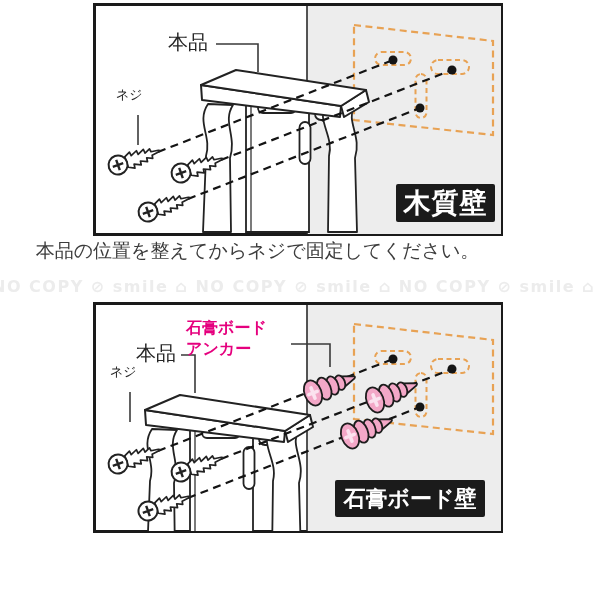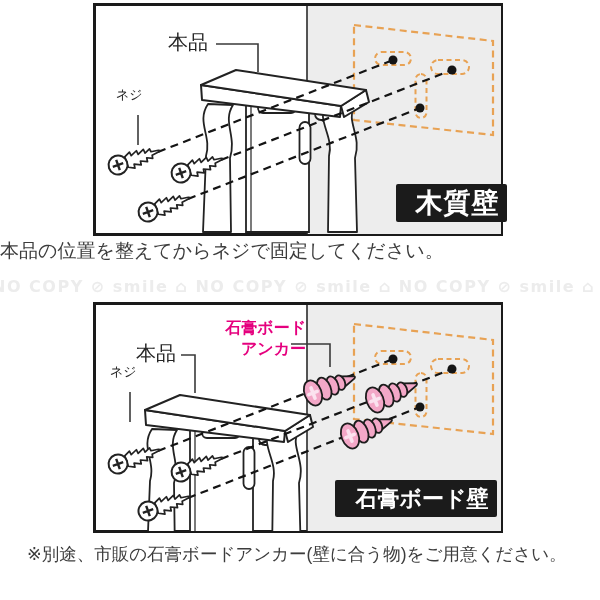--- a/index.html
+++ b/index.html
@@ -21,7 +21,7 @@
   #neji-bottom{left:110px;top:365px;}
 
   .badge{position:absolute;background:#1b1b1b;color:#fff;font-weight:bold;
-         display:flex;align-items:center;justify-content:center;border-radius:2px;padding-left:12px;}
+         display:flex;align-items:center;justify-content:center;border-radius:2px;}
   #badge-wood{left:396px;top:184px;width:99px;height:38px;font-size:27px;letter-spacing:1px;}
   #badge-plaster{left:335px;top:480px;width:150px;height:37px;font-size:22px;}
 

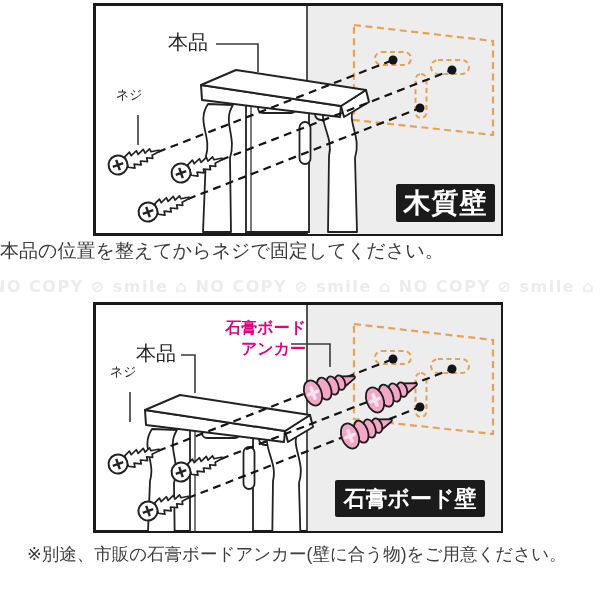--- a/index.html
+++ b/index.html
@@ -25,7 +25,7 @@
   #badge-wood{left:396px;top:184px;width:99px;height:38px;font-size:27px;letter-spacing:1px;}
   #badge-plaster{left:335px;top:480px;width:150px;height:37px;font-size:22px;}
 
-  .caption{position:absolute;left:0;width:515px;text-align:left;color:#3c3c3c;font-size:19px;}
+  .caption{position:absolute;left:0;width:515px;text-align:center;color:#3c3c3c;font-size:19px;}
   #caption-top{top:238px;}
 
   .notes{position:absolute;left:27px;top:543px;color:#3c3c3c;font-size:17.5px;line-height:1.32;white-space:nowrap;}

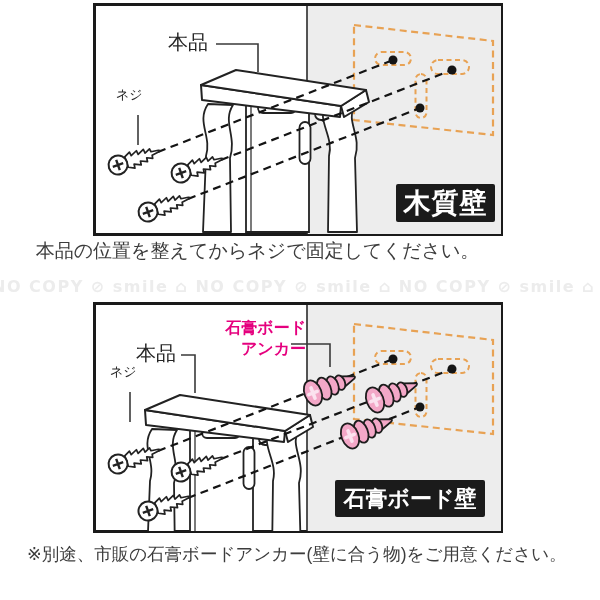--- a/index.html
+++ b/index.html
@@ -15,7 +15,7 @@
   .jp-label{position:absolute;color:#262626;font-size:13px;line-height:1.15;white-space:nowrap;}
   #honpin-top{left:168px;top:31px;font-size:20px;}
   #neji-top{left:116px;top:88px;}
-  #sekkou-label{left:186px;top:318px;width:120px;text-align:right;color:#E5007E;
+  #sekkou-label{left:186px;top:318px;width:120px;text-align:left;color:#E5007E;
                 font-weight:bold;font-size:16px;line-height:1.3;white-space:normal;}
   #honpin-bottom{left:136px;top:342px;font-size:20px;}
   #neji-bottom{left:110px;top:365px;}

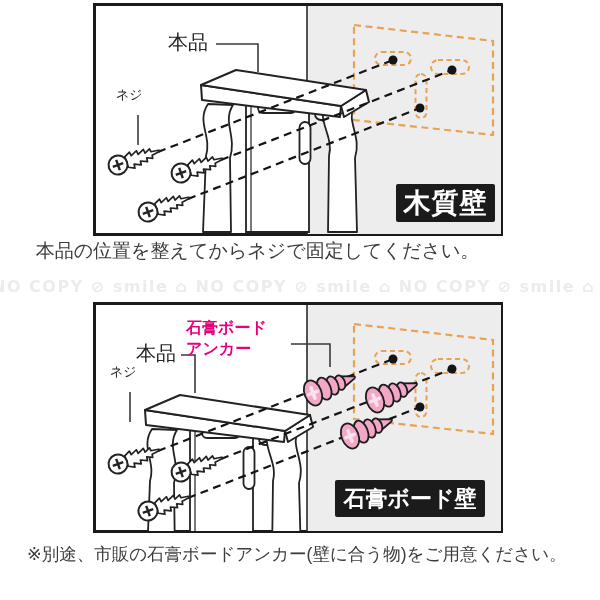--- a/index.html
+++ b/index.html
@@ -134,7 +134,6 @@
   <div class="badge" id="badge-plaster">石膏ボード壁</div>
 
   <div class="notes">
-    <div>※別途、市販の石膏ボードアンカー(壁に合う物)をご用意ください。</div>
   </div>
 
 </div>

